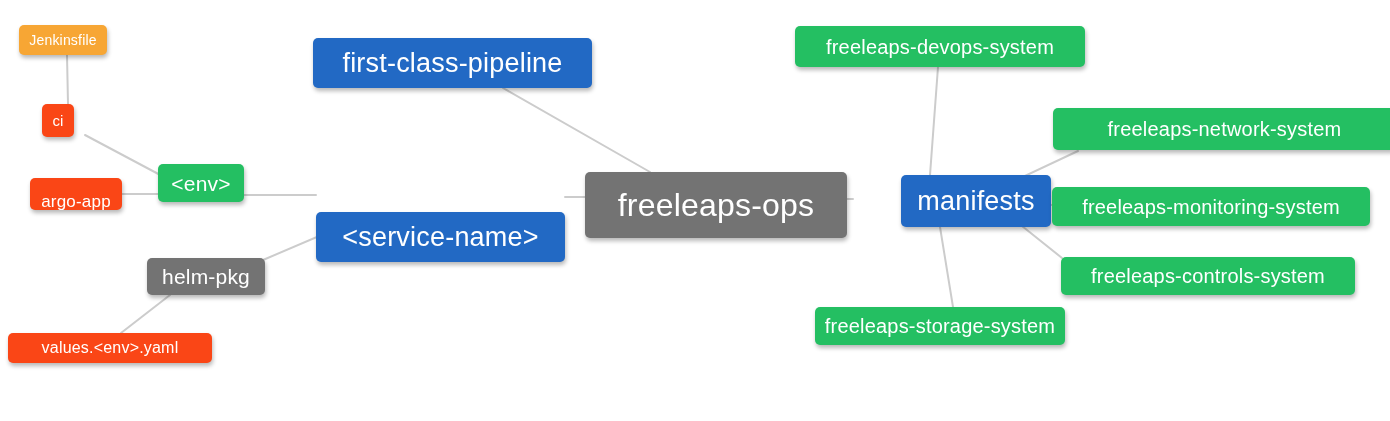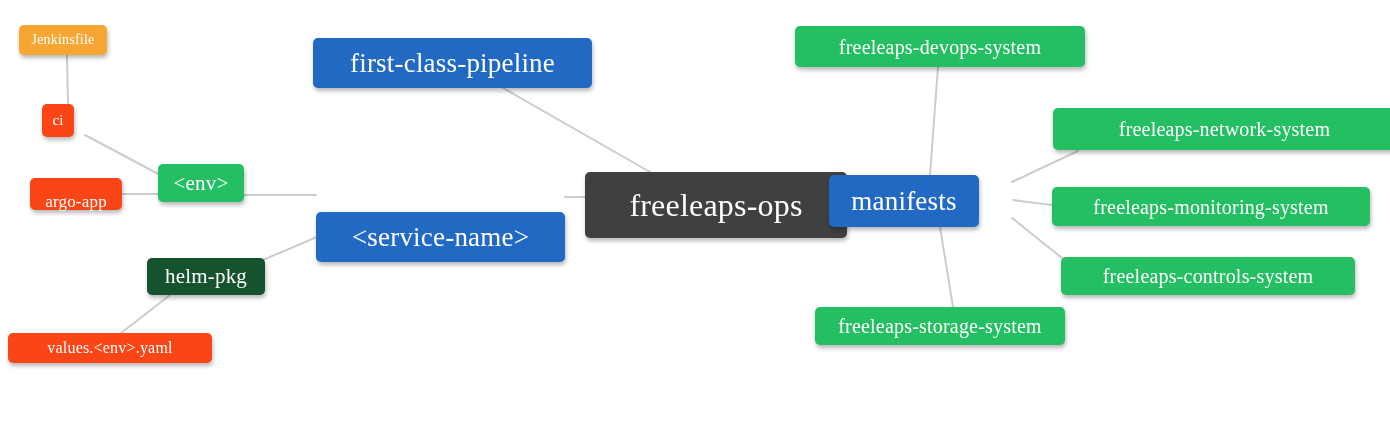--- a/index.html
+++ b/index.html
@@ -14,7 +14,6 @@
     height: 421px;
     background: #ffffff;
     overflow: hidden;
-    font-family: Liberation Serif, serif;
   }
   #edges {
     position: absolute;

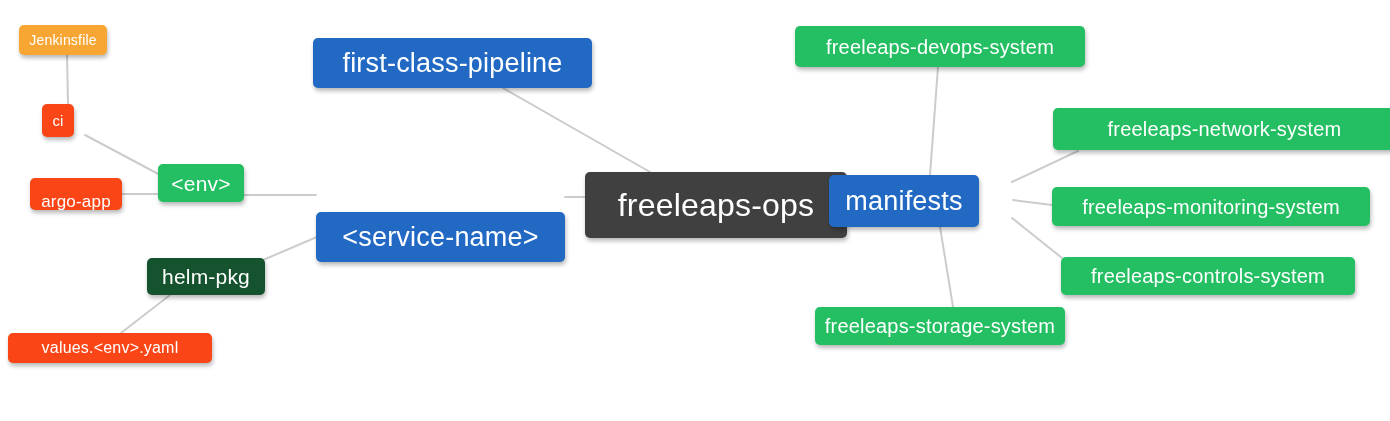--- a/index.html
+++ b/index.html
@@ -82,7 +82,7 @@
       <div class="node" style="left: 316px; top: 172px; width: 249px; height: 50px; background: rgb(34, 105, 196); font-size: 27px; margin-top: 40px;">
         <span>&lt;service-name&gt;</span>
       </div>
-      <div class="node" style="left: 585px; top: 172px; width: 262px; height: 66px; background: #404040; font-size: 32px;">
+      <div class="node" style="left: 585px; top: 172px; width: 262px; height: 66px; background: #737373; font-size: 32px;">
         <span>freeleaps-ops</span>
       </div>
       <div class="node" style="left: 829px; top: 175px; width: 150px; height: 52px; background: rgb(34, 105, 196); font-size: 27px;">

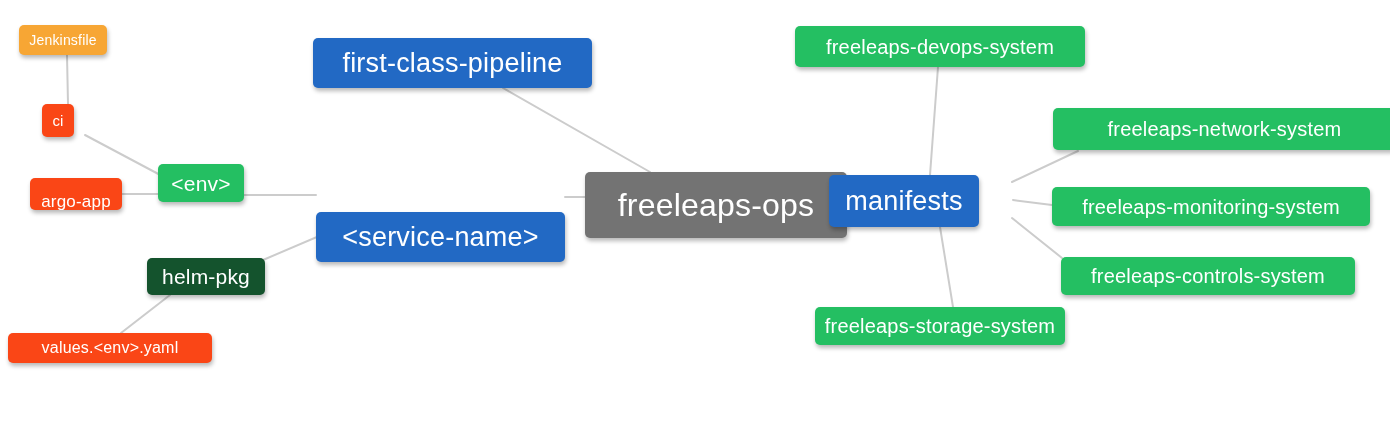--- a/index.html
+++ b/index.html
@@ -85,7 +85,7 @@
       <div class="node" style="left: 585px; top: 172px; width: 262px; height: 66px; background: #737373; font-size: 32px;">
         <span>freeleaps-ops</span>
       </div>
-      <div class="node" style="left: 829px; top: 175px; width: 150px; height: 52px; background: rgb(34, 105, 196); font-size: 27px;">
+      <div class="node" style="left: 901px; top: 175px; width: 150px; height: 52px; background: rgb(34, 105, 196); font-size: 27px;">
         <span>manifests</span>
       </div>
       <div class="node" style="left: 795px; top: 26px; width: 290px; height: 41px; background: rgb(36, 191, 98); font-size: 20px;">

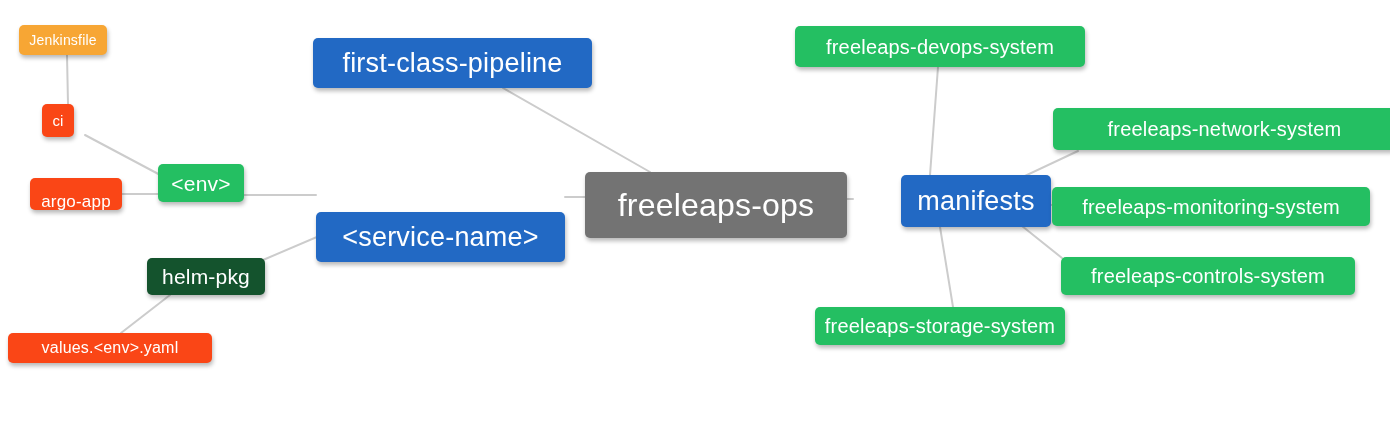--- a/index.html
+++ b/index.html
@@ -70,7 +70,7 @@
       <div class="node" style="left: 158px; top: 164px; width: 86px; height: 38px; background: rgb(36, 191, 98); font-size: 21px;">
         <span>&lt;env&gt;</span>
       </div>
-      <div class="node" style="left: 147px; top: 258px; width: 118px; height: 37px; background: #14532d; font-size: 21px;">
+      <div class="node" style="left: 147px; top: 258px; width: 118px; height: 37px; background: #737373; font-size: 21px;">
         <span>helm-pkg</span>
       </div>
       <div class="node" style="left: 8px; top: 333px; width: 204px; height: 30px; background: rgb(250, 70, 22); font-size: 16px;">

